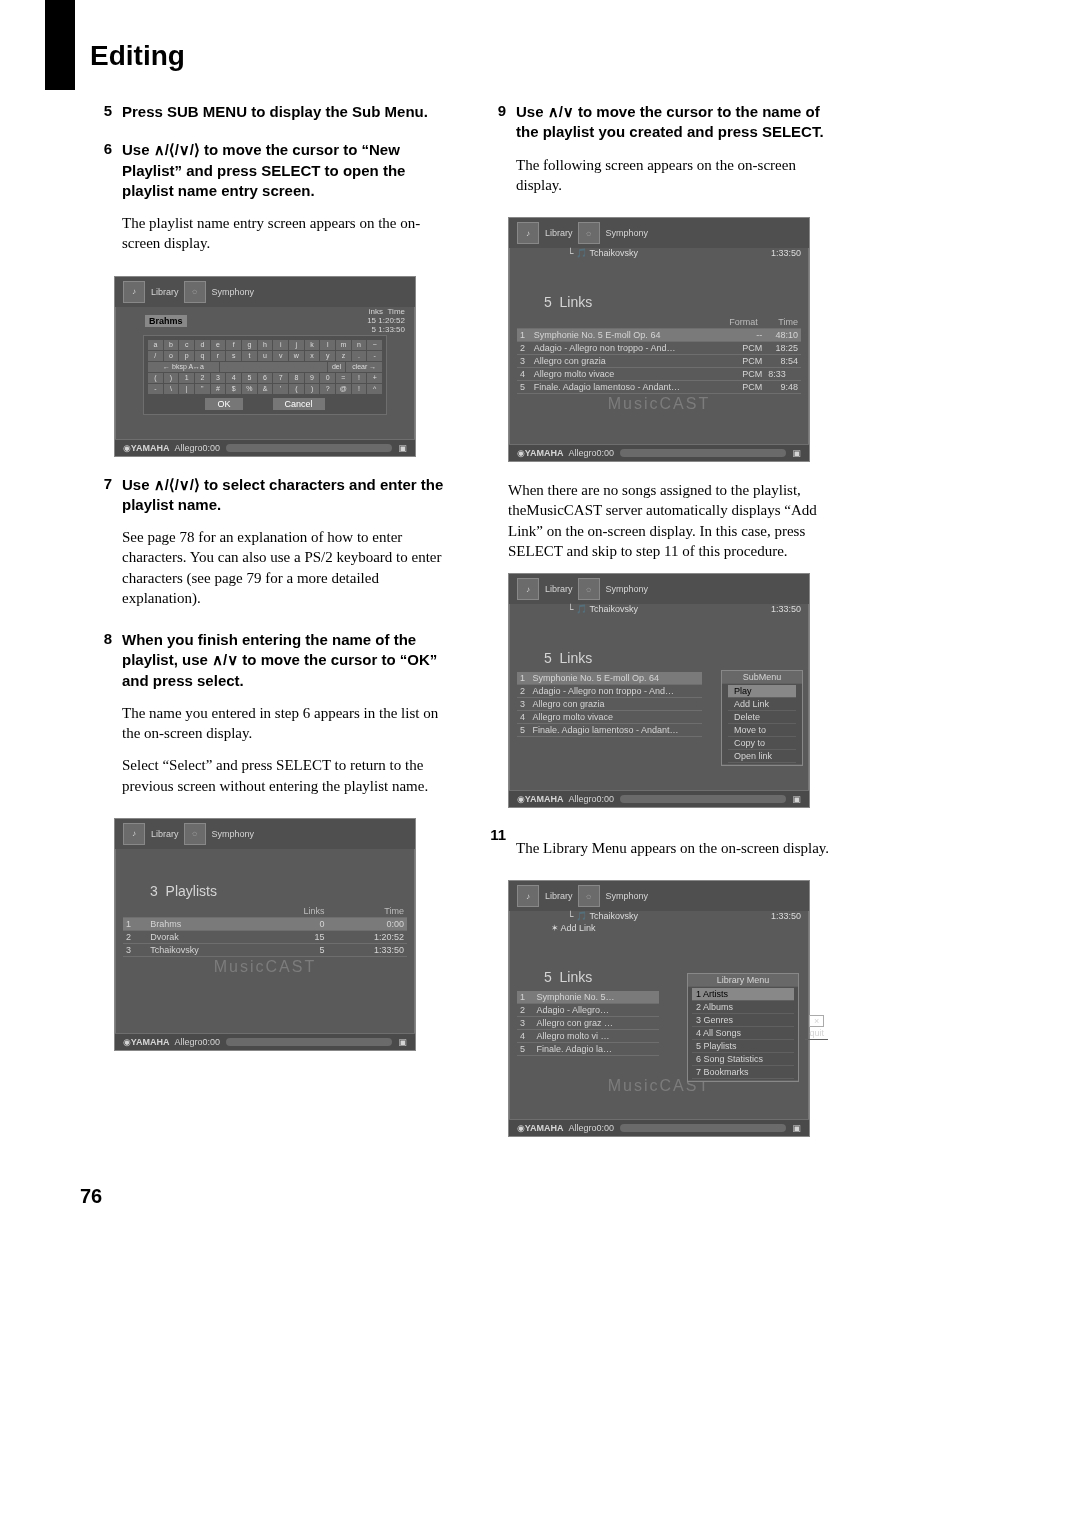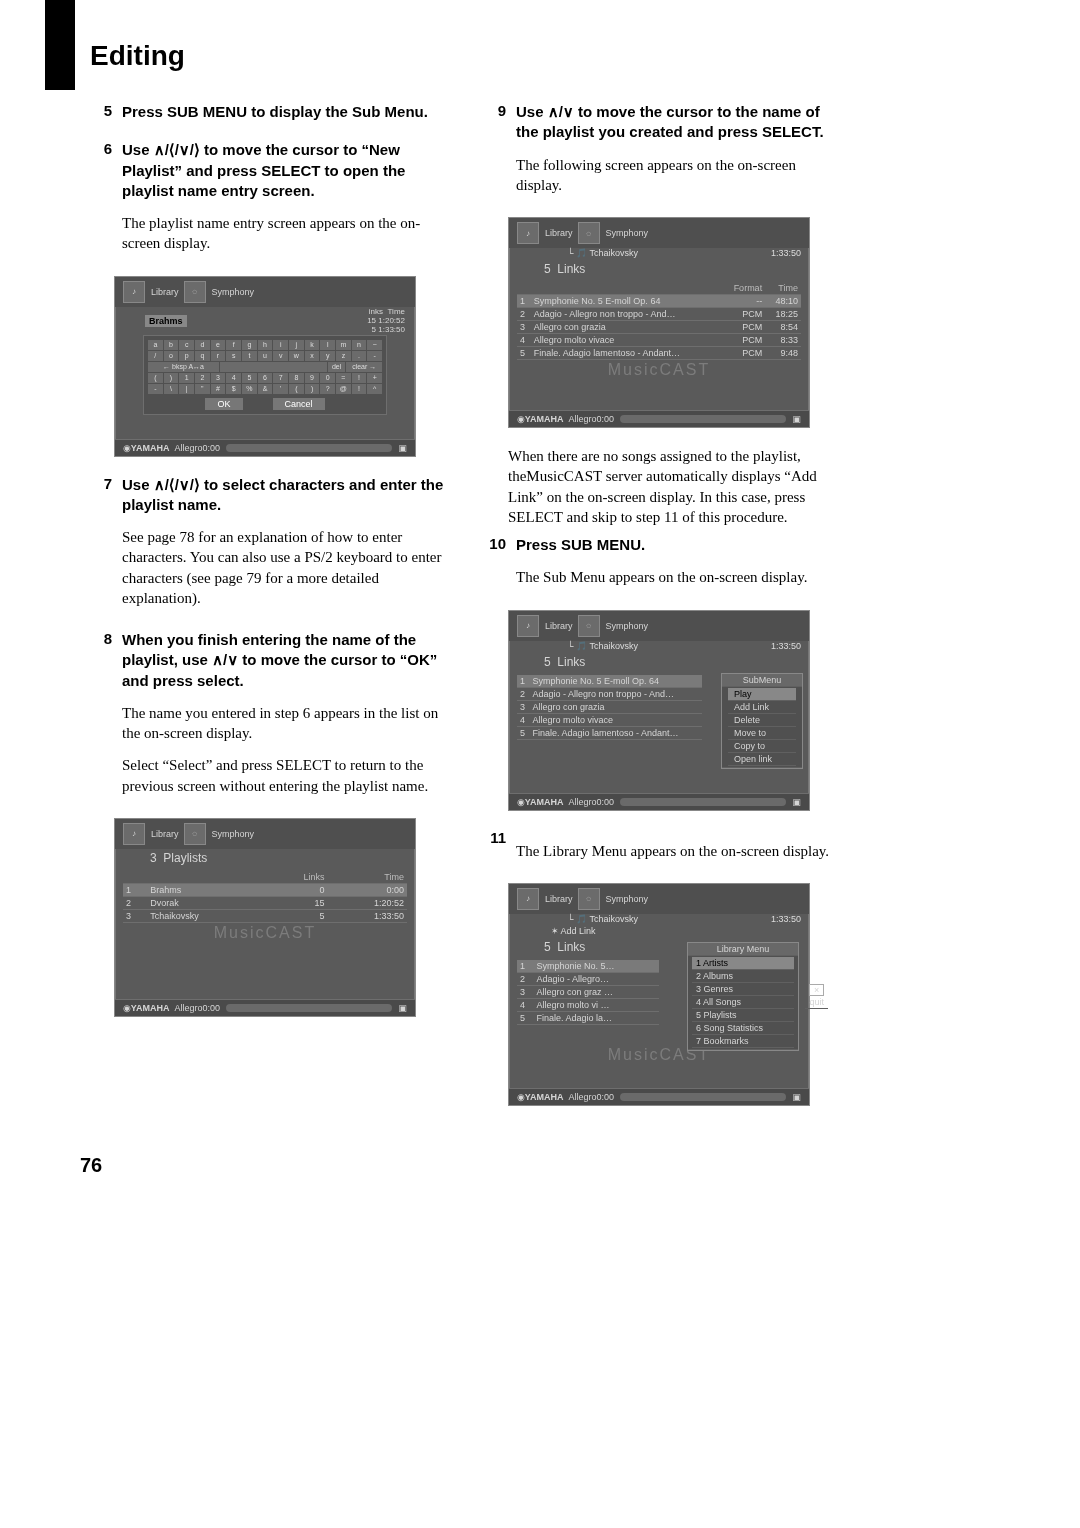--- a/index.html
+++ b/index.html
@@ -112,7 +112,8 @@
   }
   .ss-count {
     padding: 2px 0 2px 35px;
-    font-size:12px;
+    font-size:14px;
+    margin-top:32px;
   }
   .ss-table {
     border-collapse: collapse;

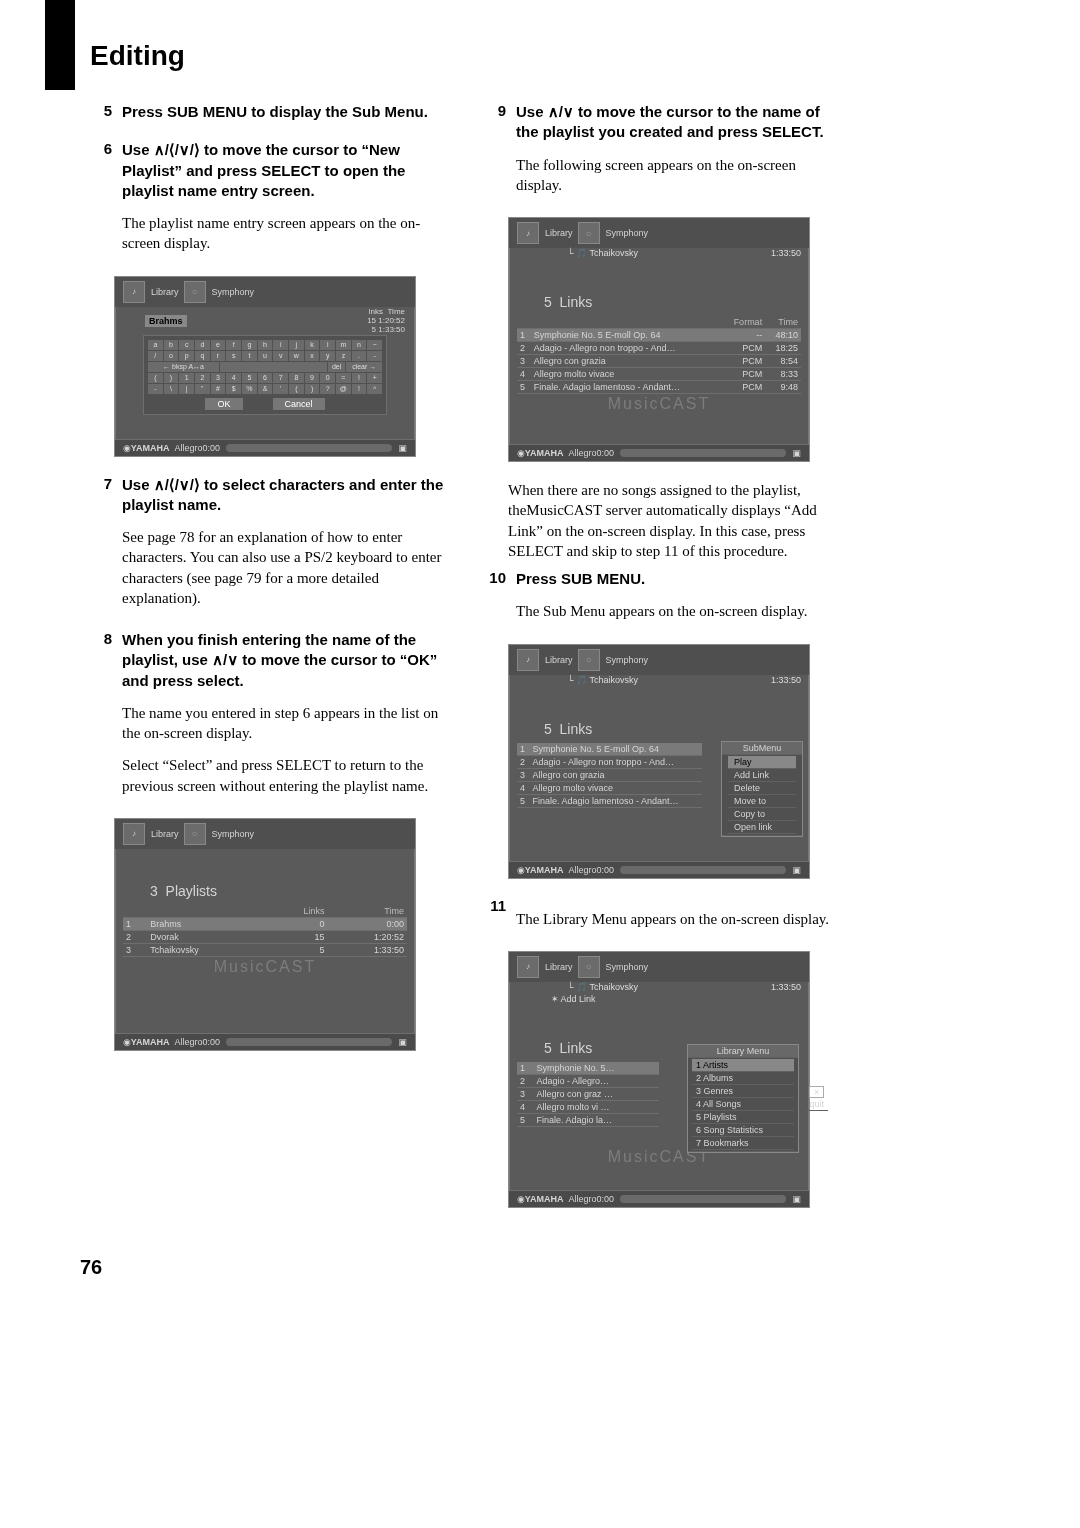--- a/index.html
+++ b/index.html
@@ -445,7 +445,7 @@
                 <tr>
                   <th></th>
                   <th></th>
-                  <th style="text-align:right">Format</th>
+                  <th style="text-align:center">Format</th>
                   <th style="text-align:right">Time</th>
                 </tr>
             </tbody>

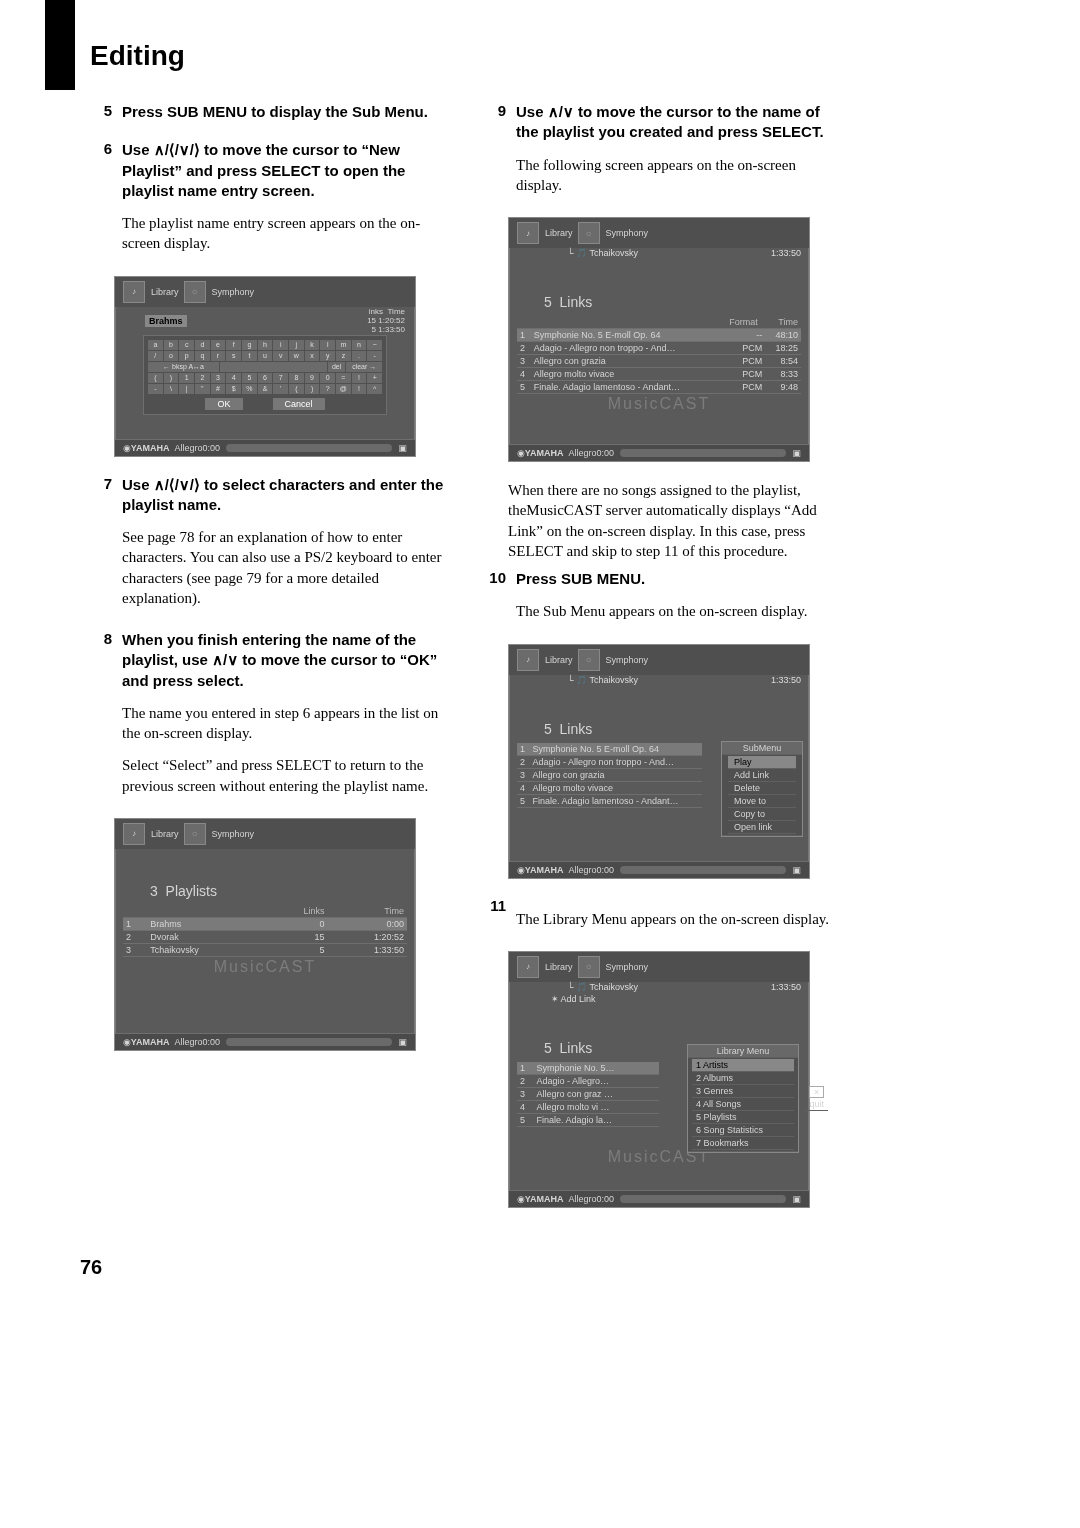--- a/index.html
+++ b/index.html
@@ -472,7 +472,7 @@
                   <td>4</td>
                   <td>Allegro molto vivace</td>
                   <td style="text-align: right;">PCM</td>
-                  <td style="text-align: right;">8:33</td>
+                  <td style="text-align: left;">8:33</td>
                 </tr>
                 <tr>
                   <td>5</td>

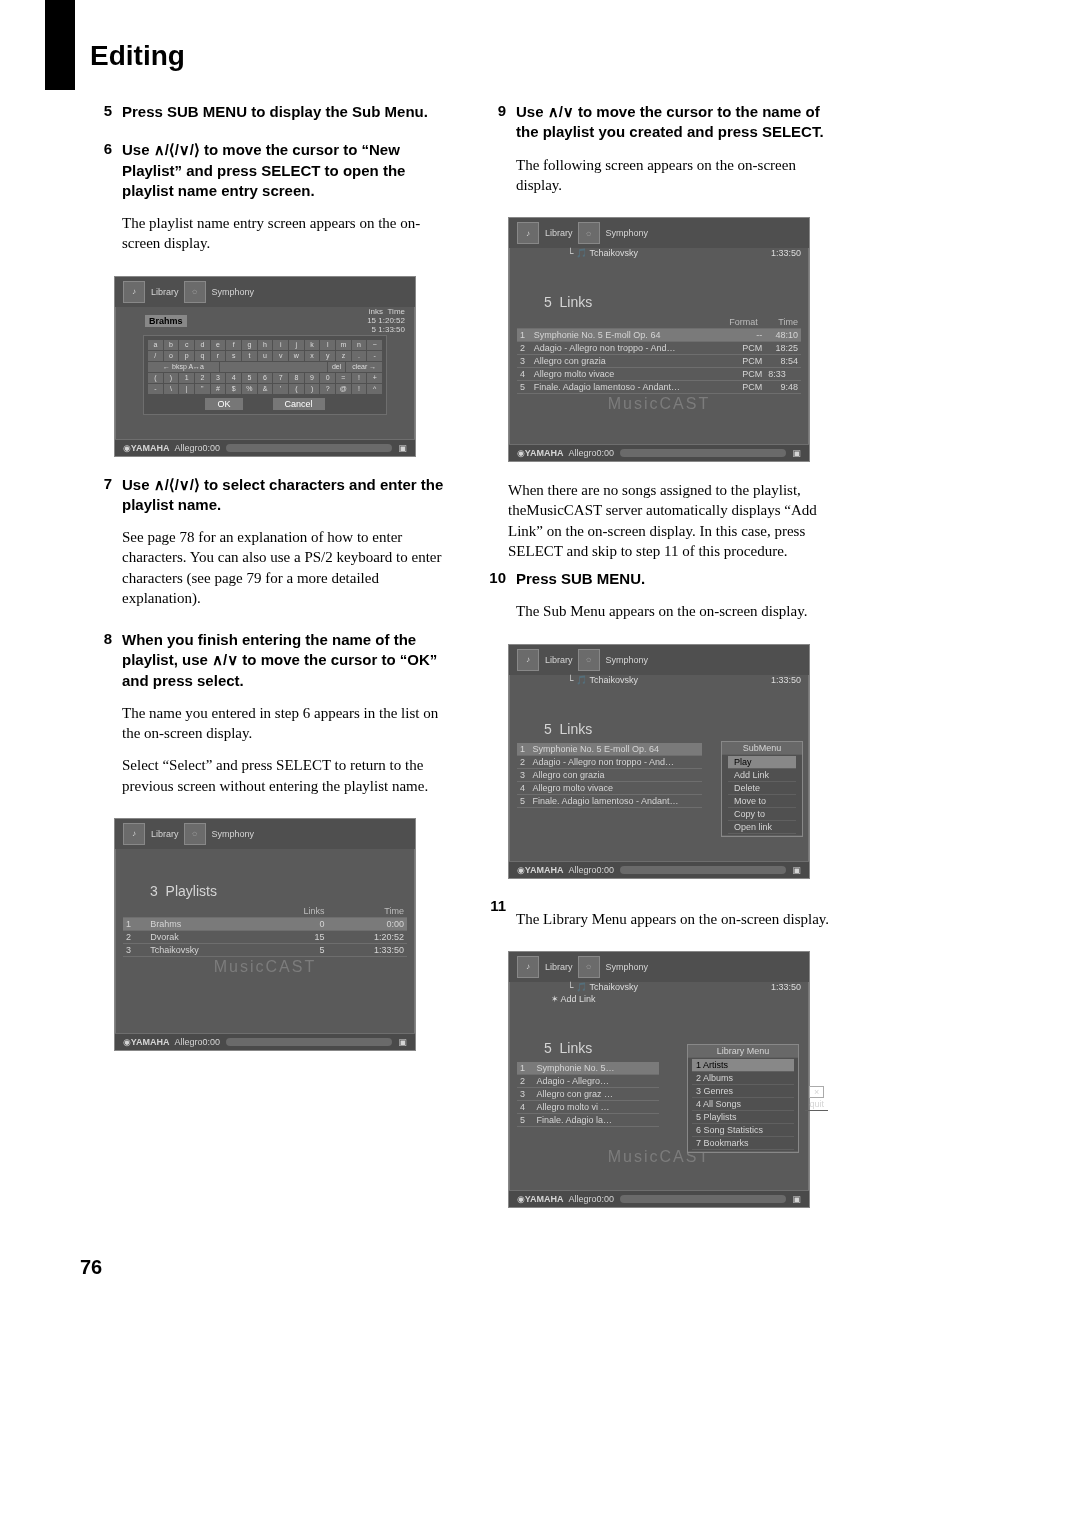--- a/index.html
+++ b/index.html
@@ -494,13 +494,6 @@
 
       <p class="step-text" style="margin-left:34px">When there are no songs assigned to the playlist, theMusicCAST server automatically displays “Add Link” on the on-screen display. In this case, press SELECT and skip to step 11 of this procedure.</p>
 
-      <div class="step">
-        <div class="step-num">10</div>
-        <div class="step-body">
-          <p class="step-title">Press SUB MENU.</p>
-          <p class="step-text">The Sub Menu appears on the on-screen display.</p>
-        </div>
-      </div>
 
       <div class="screenshot">
         <div class="ss-hdr">

